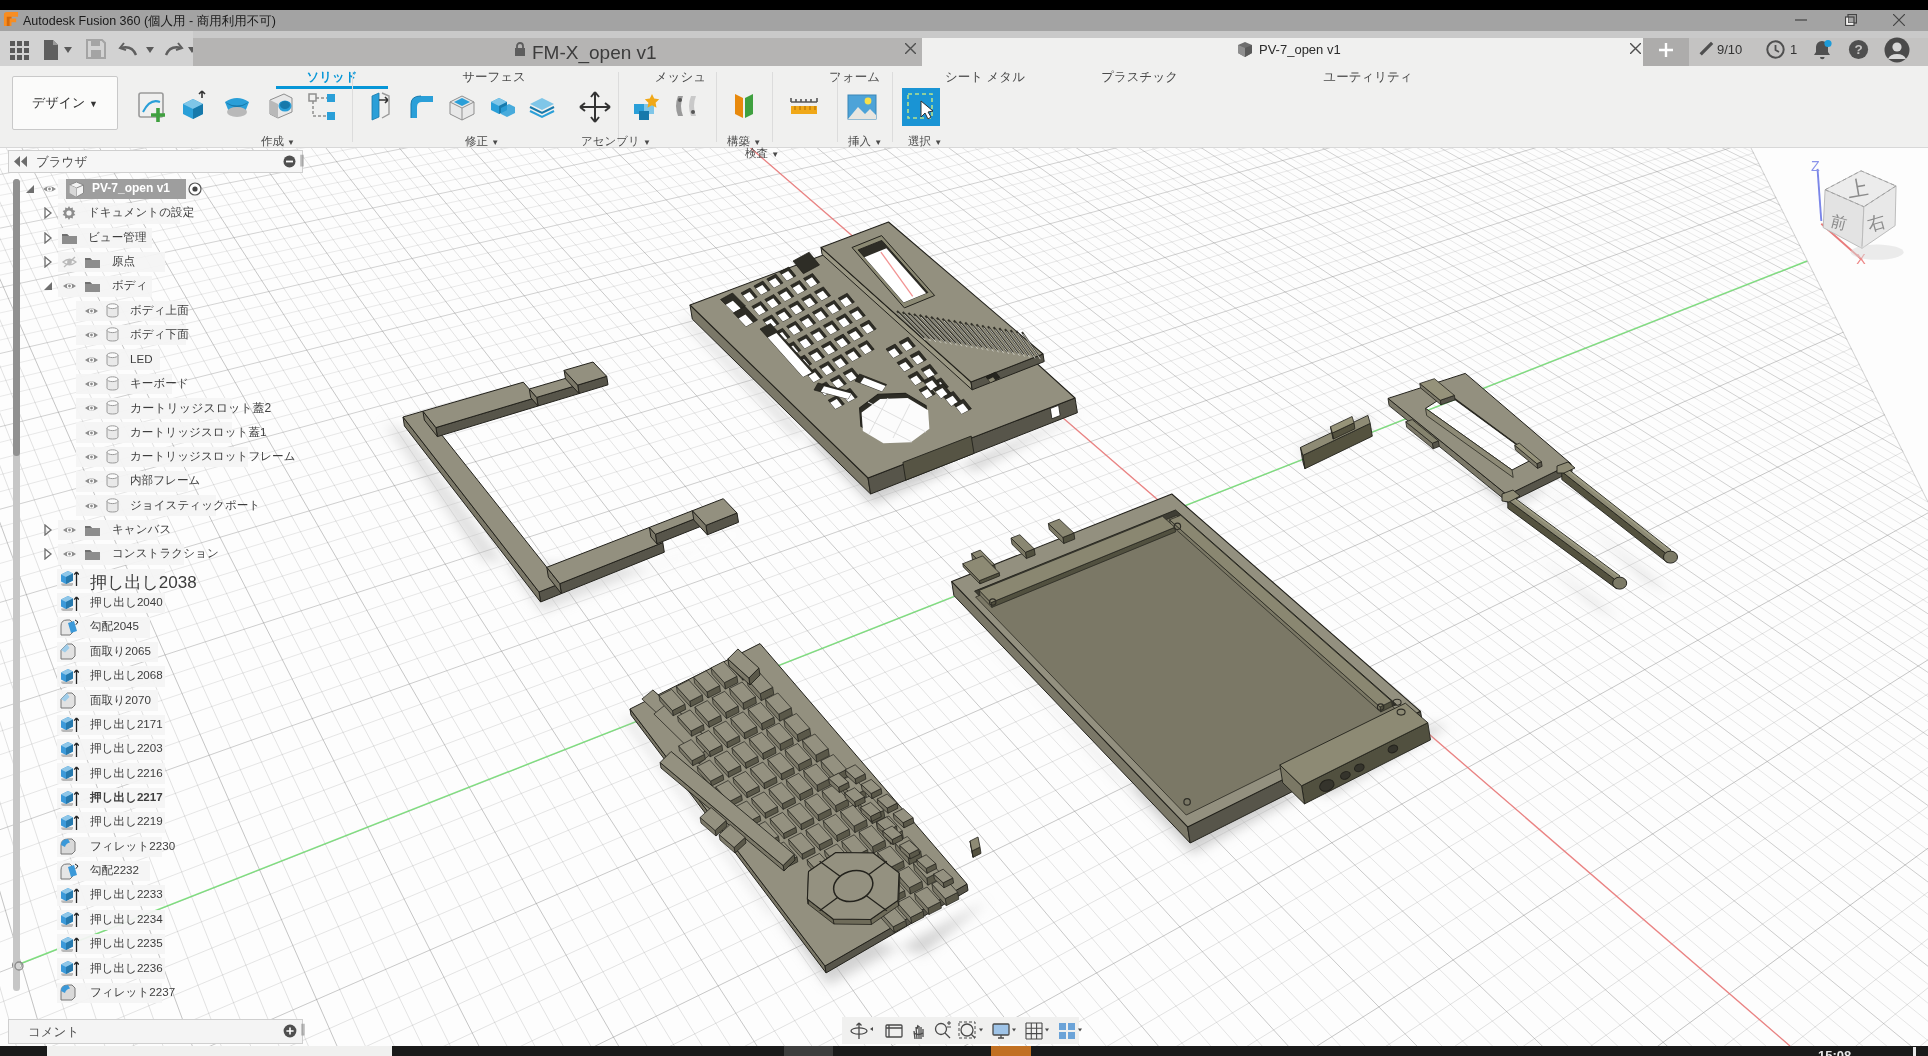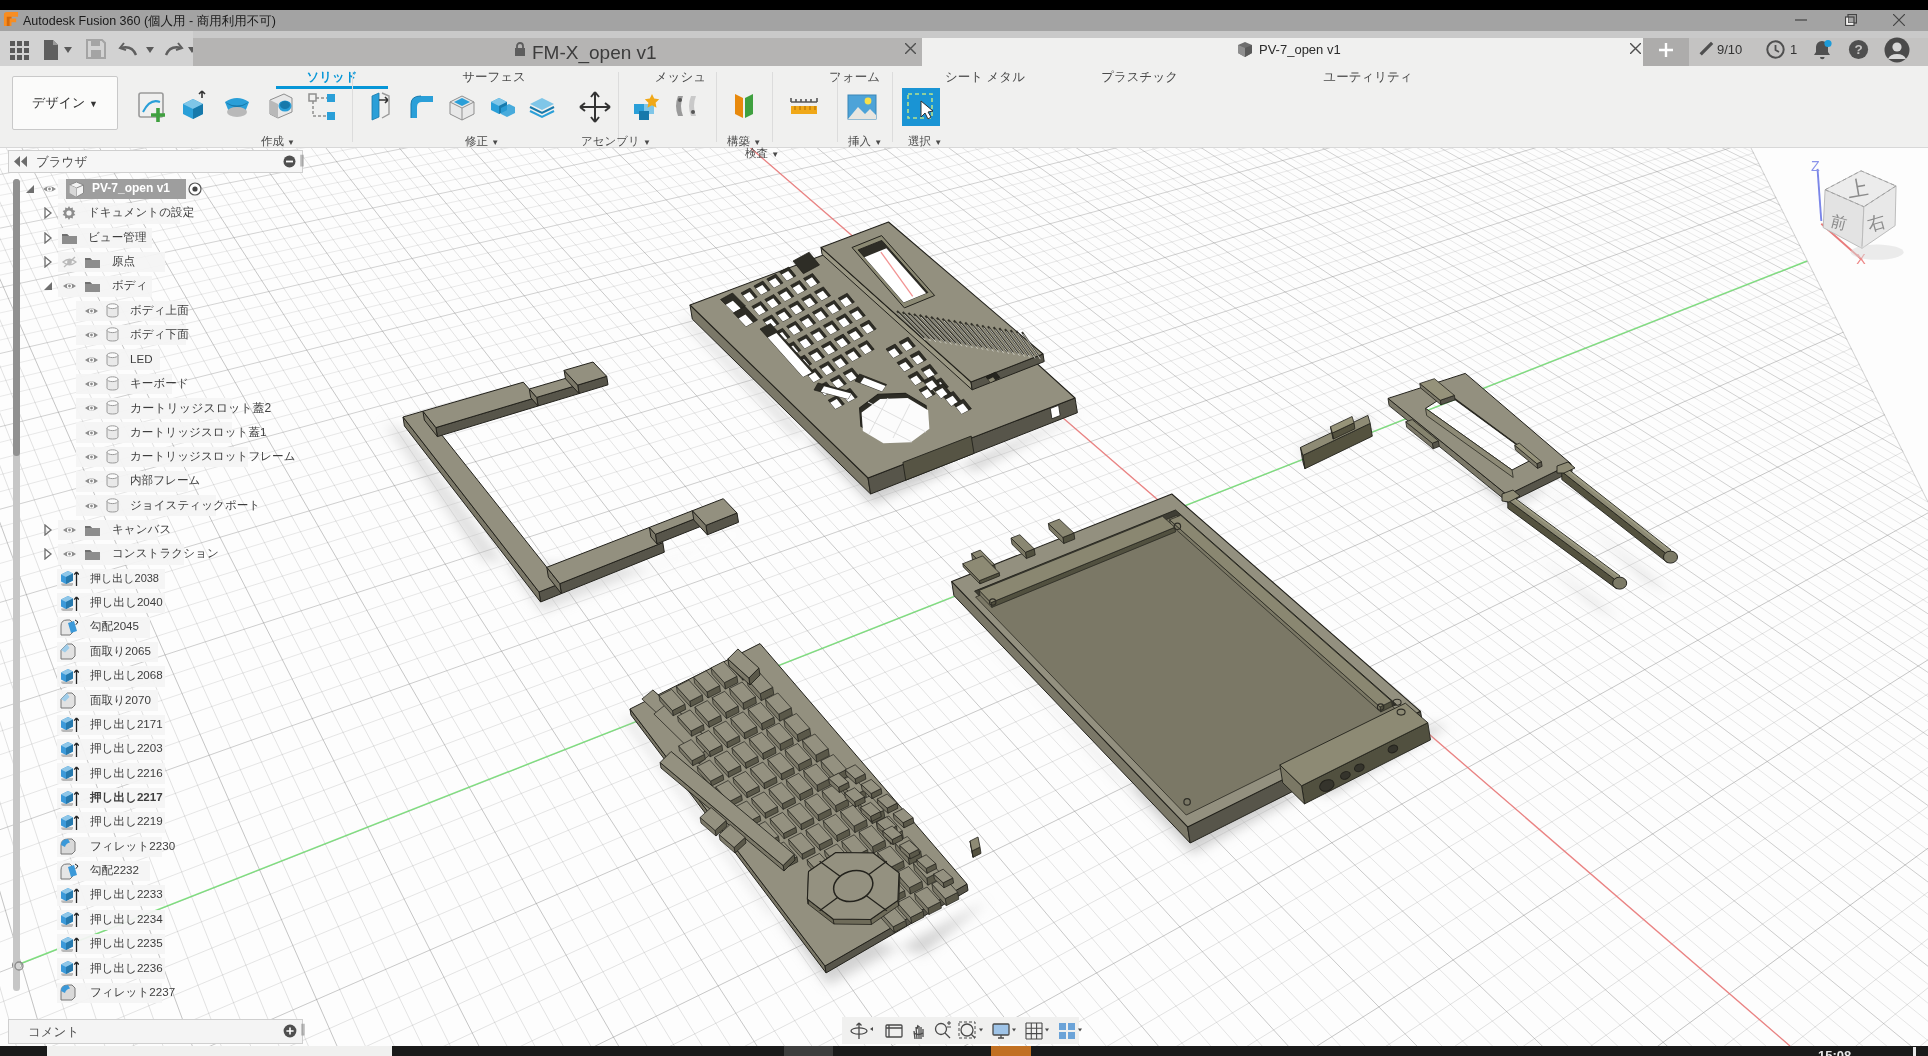--- a/index.html
+++ b/index.html
@@ -1279,7 +1279,7 @@
       <path d="M6 7 L13 3.5 L13 10.5 L6 14 Z" fill="#2679ad"></path>
       <path d="M16.5 16 L16.5 2 M16.5 2 L14.2 4.6 M16.5 2 L18.8 4.6" stroke="#222" stroke-width="1.3" fill="none"></path>
     </svg>
-    <div class="abs" style="left:90px;top:570.76px;width:300px;font-size:11px;color:#3d3d3d;font-weight:normal;white-space:nowrap">押し出し2038</div>
+    <div class="abs" style="left:90px;top:570.76px;width:300px;font-size:17px;color:#3d3d3d;font-weight:normal;white-space:nowrap">押し出し2038</div>
     <div class="abs" style="left:57px;top:592.92px;width:108px;height:20.5px;background:rgba(244,244,244,0.93)"></div>
     <svg class="abs" style="left:60px;top:594.62px" width="19" height="17" viewBox="0 0 19 17">
       <path d="M1 13.5 Q1 15.5 3 16 L12 16 Q13.5 14.5 13 13 Z" fill="#b9b9b9"></path>

